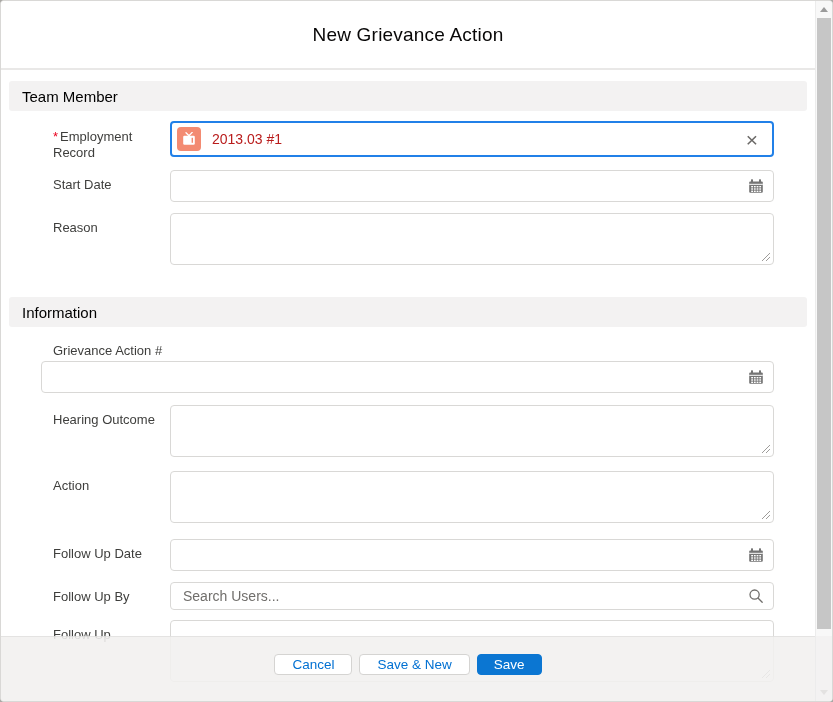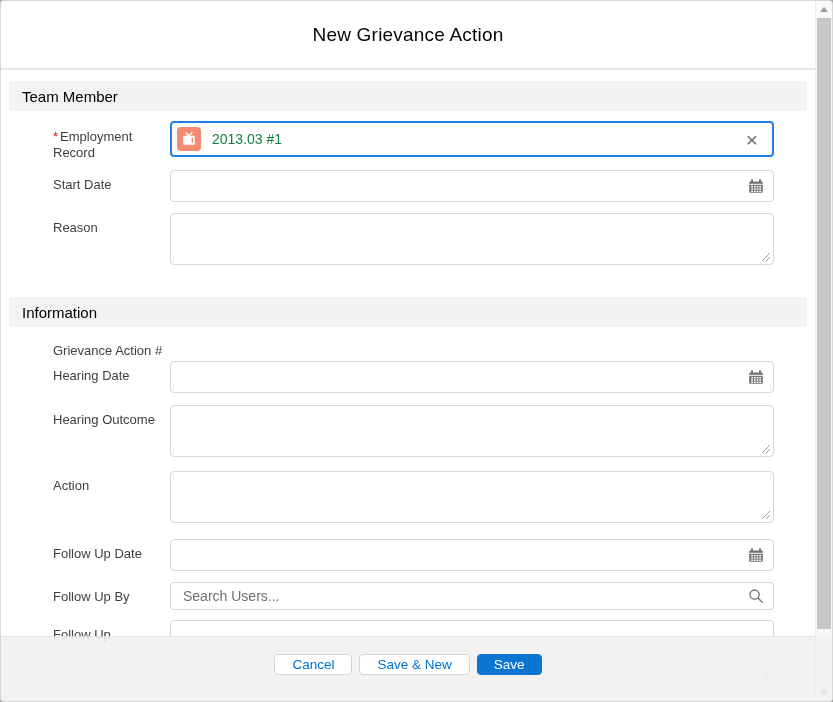--- a/index.html
+++ b/index.html
@@ -90,7 +90,7 @@
     display:flex; align-items:center; justify-content:center;
     flex:0 0 24px;
   }
-  .pill-text { margin-left:11px; font-size:14px; color:#15803d; flex:1 1 auto; }
+  .pill-text { margin-left:11px; font-size:14px; color:#b91c1c; flex:1 1 auto; }
   .clear-x {
     font-size:21px; line-height:1; color:#6b6967; font-weight:300;
     cursor:pointer; padding:0 2px;

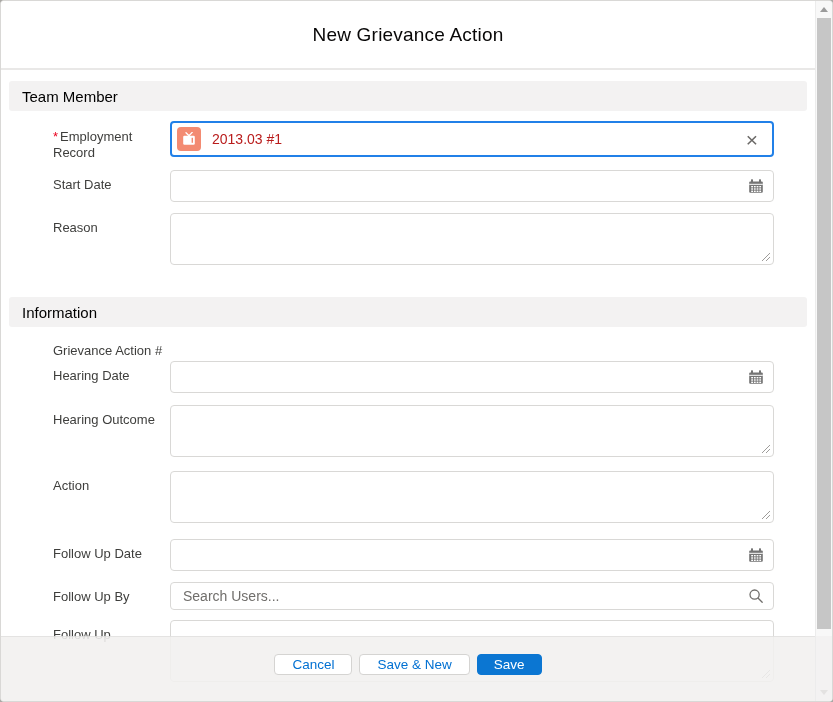--- a/index.html
+++ b/index.html
@@ -251,7 +251,6 @@
       </div>
 
       <div class="row r-hdate">
-        <div class="row-label">Hearing Date</div>
         <div class="ctrl">
           <input class="input-box" type="text" value="" style="">
           <span class="icon-right">

